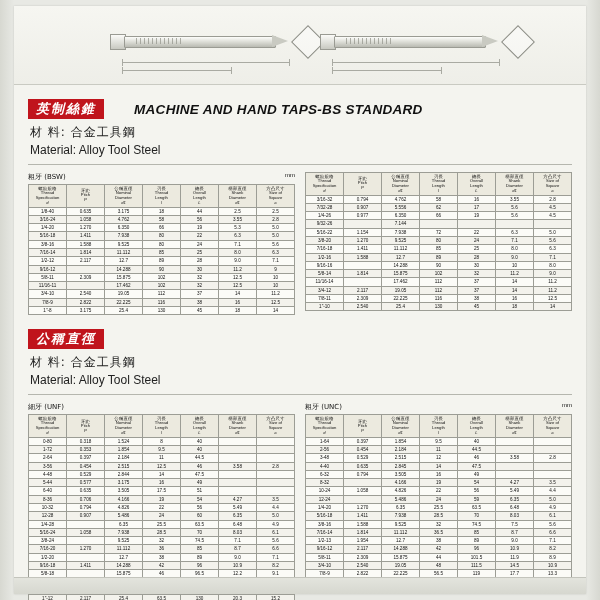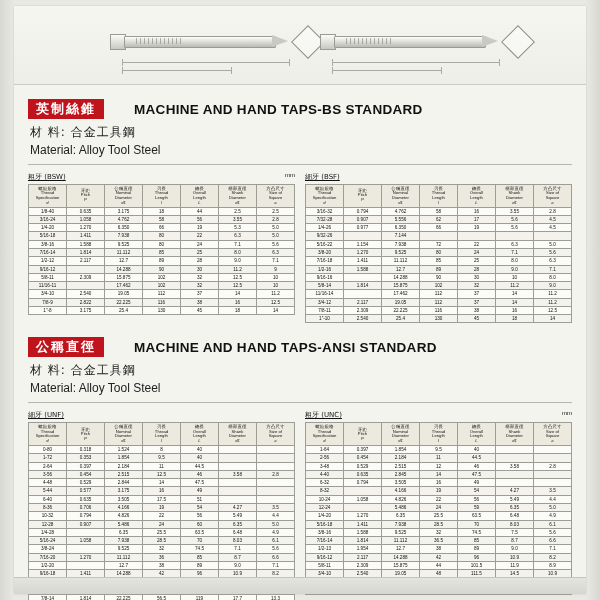--- a/index.html
+++ b/index.html
@@ -71,7 +71,7 @@
 
   
   .section{padding:0 10px;}
-  .sec-head{display:flex;align-items:center;margin:14px 0 4px 4px;}
+  .sec-head{display:flex;align-items:center;margin:14px 0 4px 4px;font-style:italic;}
   .cn-badge{
     background:#c0141c;color:#fff;font-weight:bold;
     font-size:13px;letter-spacing:2px;

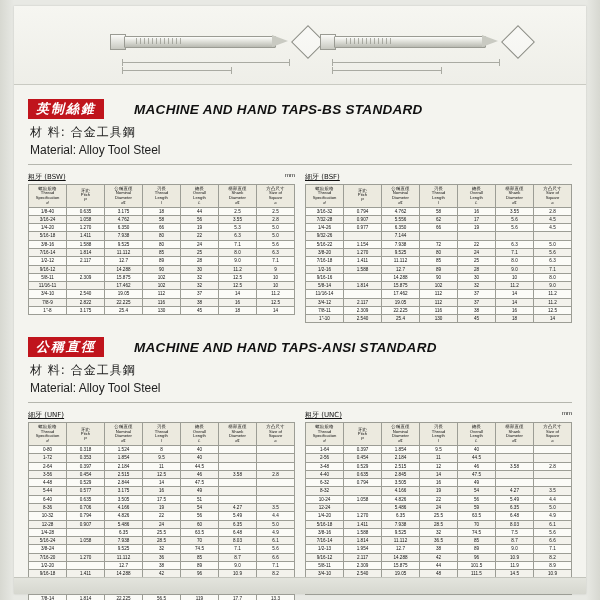--- a/index.html
+++ b/index.html
@@ -93,7 +93,6 @@
   .tbl-caption{
     font-size:7px;color:#111;margin-bottom:2px;
     font-family:"DejaVu Sans", sans-serif;
-    text-decoration:underline;
   }
   .unit{
     position:absolute;right:0;top:0;font-size:6px;color:#111;

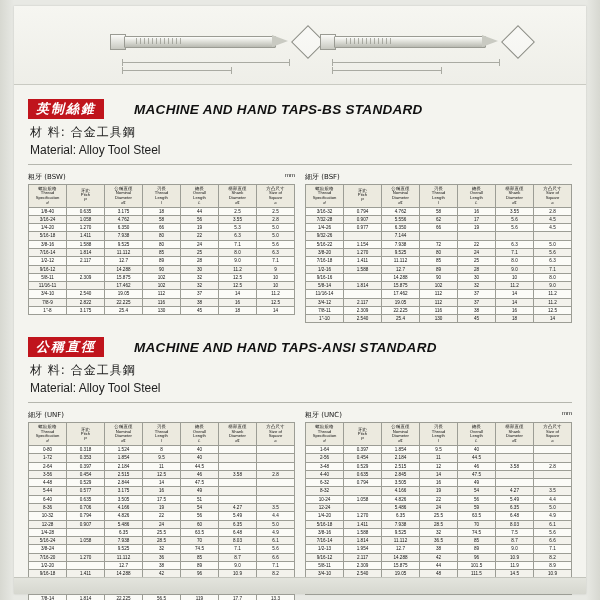--- a/index.html
+++ b/index.html
@@ -345,7 +345,6 @@
         </table>
       </div>
       <div class="tblwrap">
-        <div class="tbl-caption">細牙 (BSF)</div>
         <table>
           <thead>
               <tr>

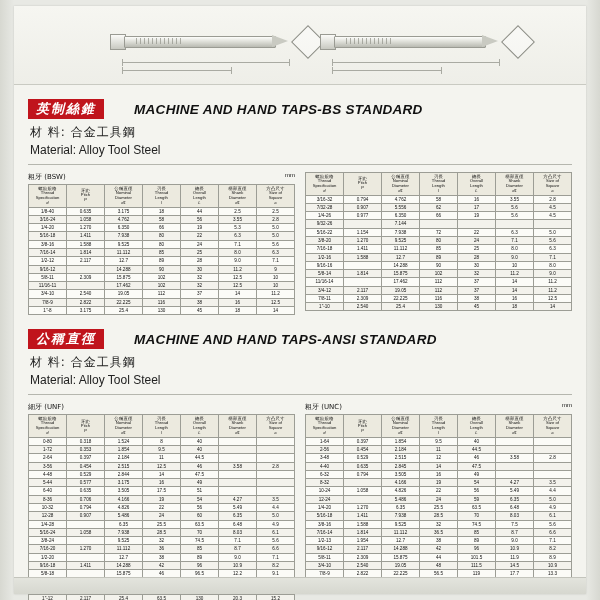--- a/index.html
+++ b/index.html
@@ -527,7 +527,6 @@
   <div class="section sec2">
     <div class="sec-head">
       <div class="cn-badge">公稱直徑</div>
-      <div class="en-title">MACHINE AND HAND  TAPS-ANSI  STANDARD</div>
     </div>
     <div class="material">
       <div class="cn">材  料: 合金工具鋼</div>

